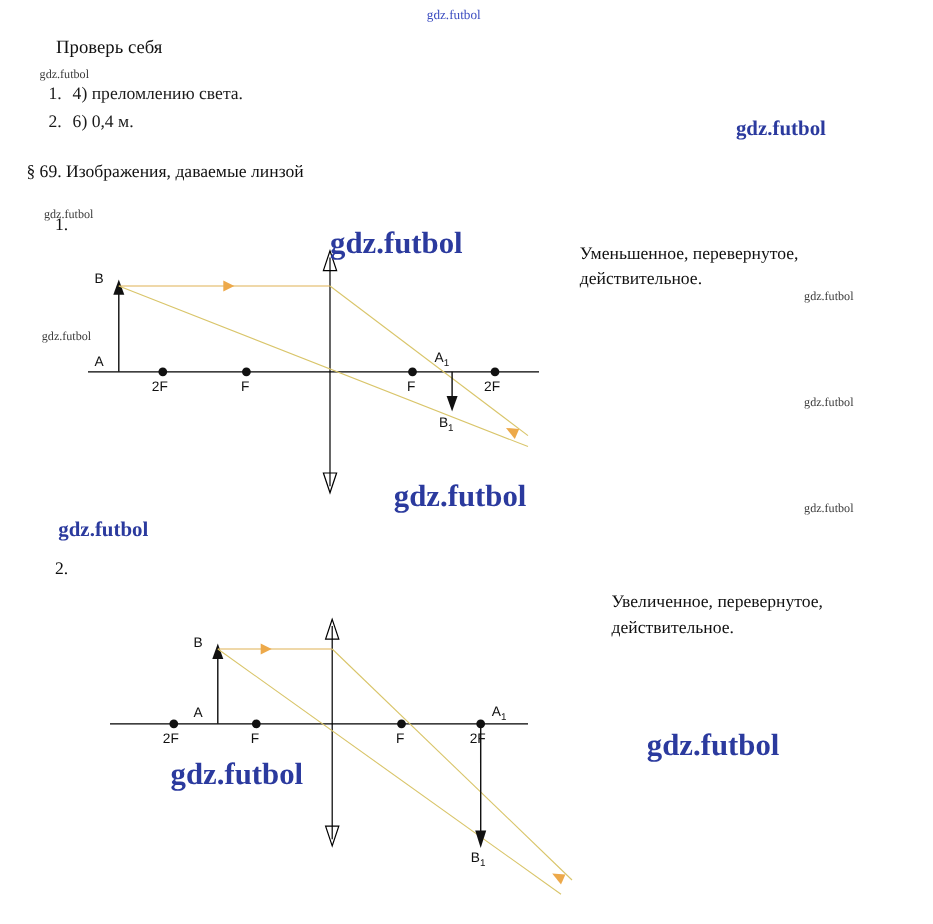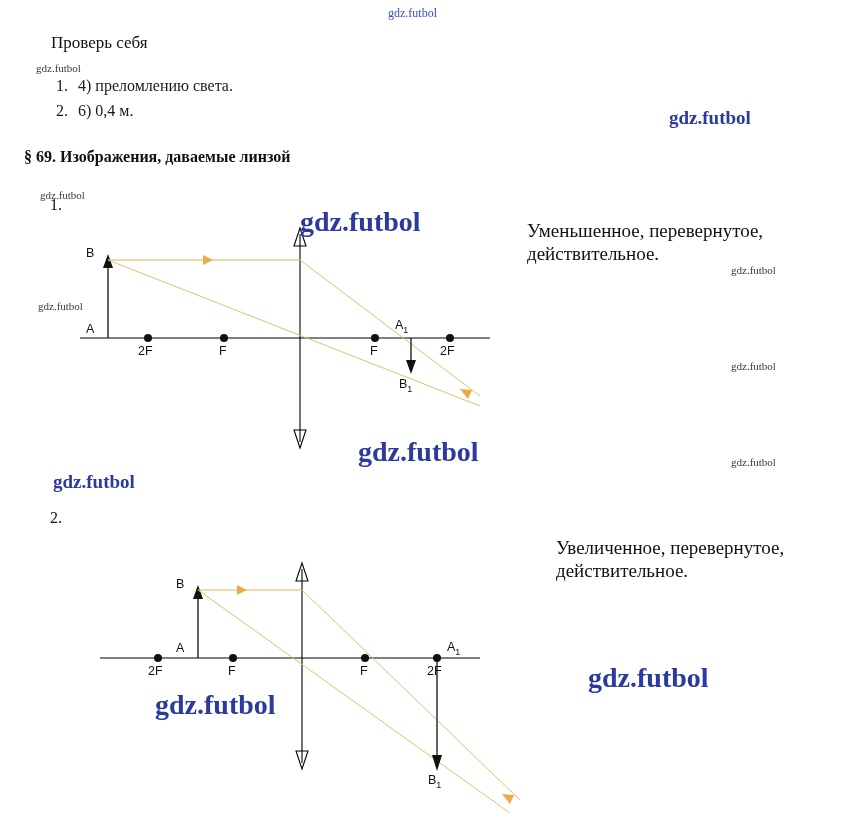--- a/index.html
+++ b/index.html
@@ -61,7 +61,6 @@
   }
   ol.answers li {
     padding-left: 6px;
-    margin-left: 12px;
   }
   #section-heading {
     position: absolute;

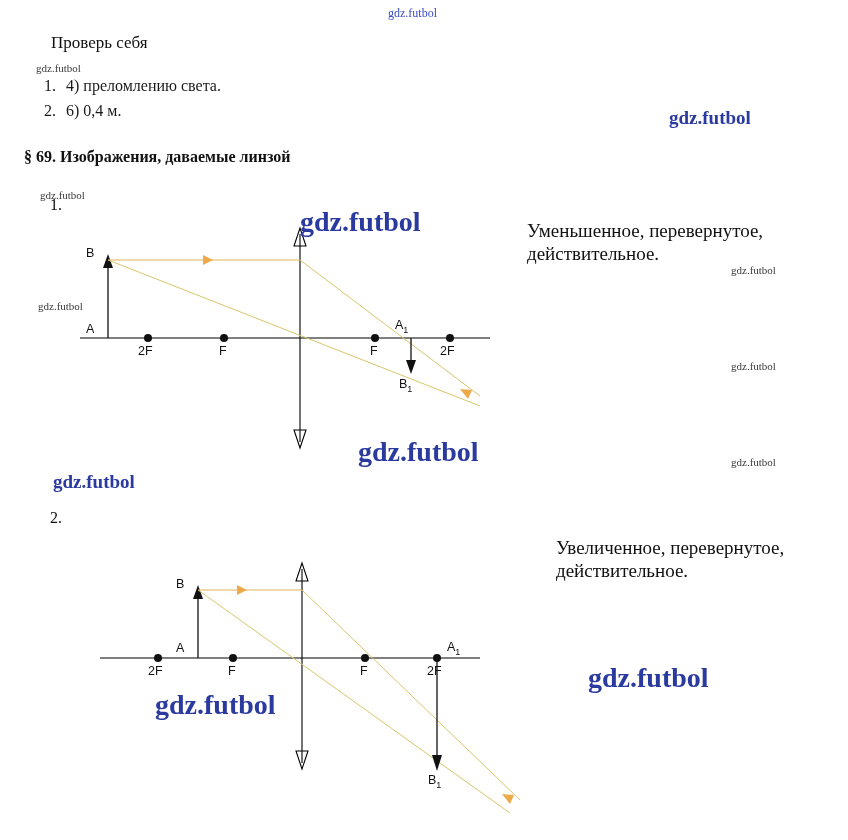--- a/index.html
+++ b/index.html
@@ -67,7 +67,7 @@
     left: 24px;
     top: 148px;
     font-size: 16px;
-    font-weight: bold;
+    font-weight: normal;
     color: #111;
   }
   .item-num {

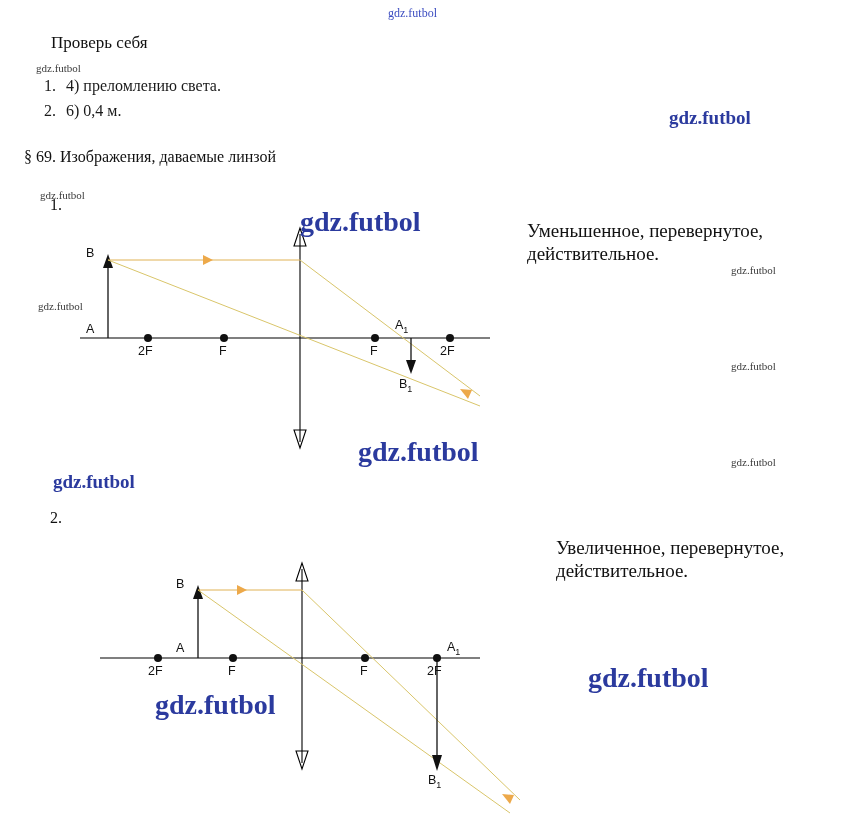--- a/index.html
+++ b/index.html
@@ -80,7 +80,7 @@
 
   .caption {
     position: absolute;
-    font-size: 19px;
+    font-size: 16px;
     line-height: 23px;
     color: #111;
     width: 300px;

